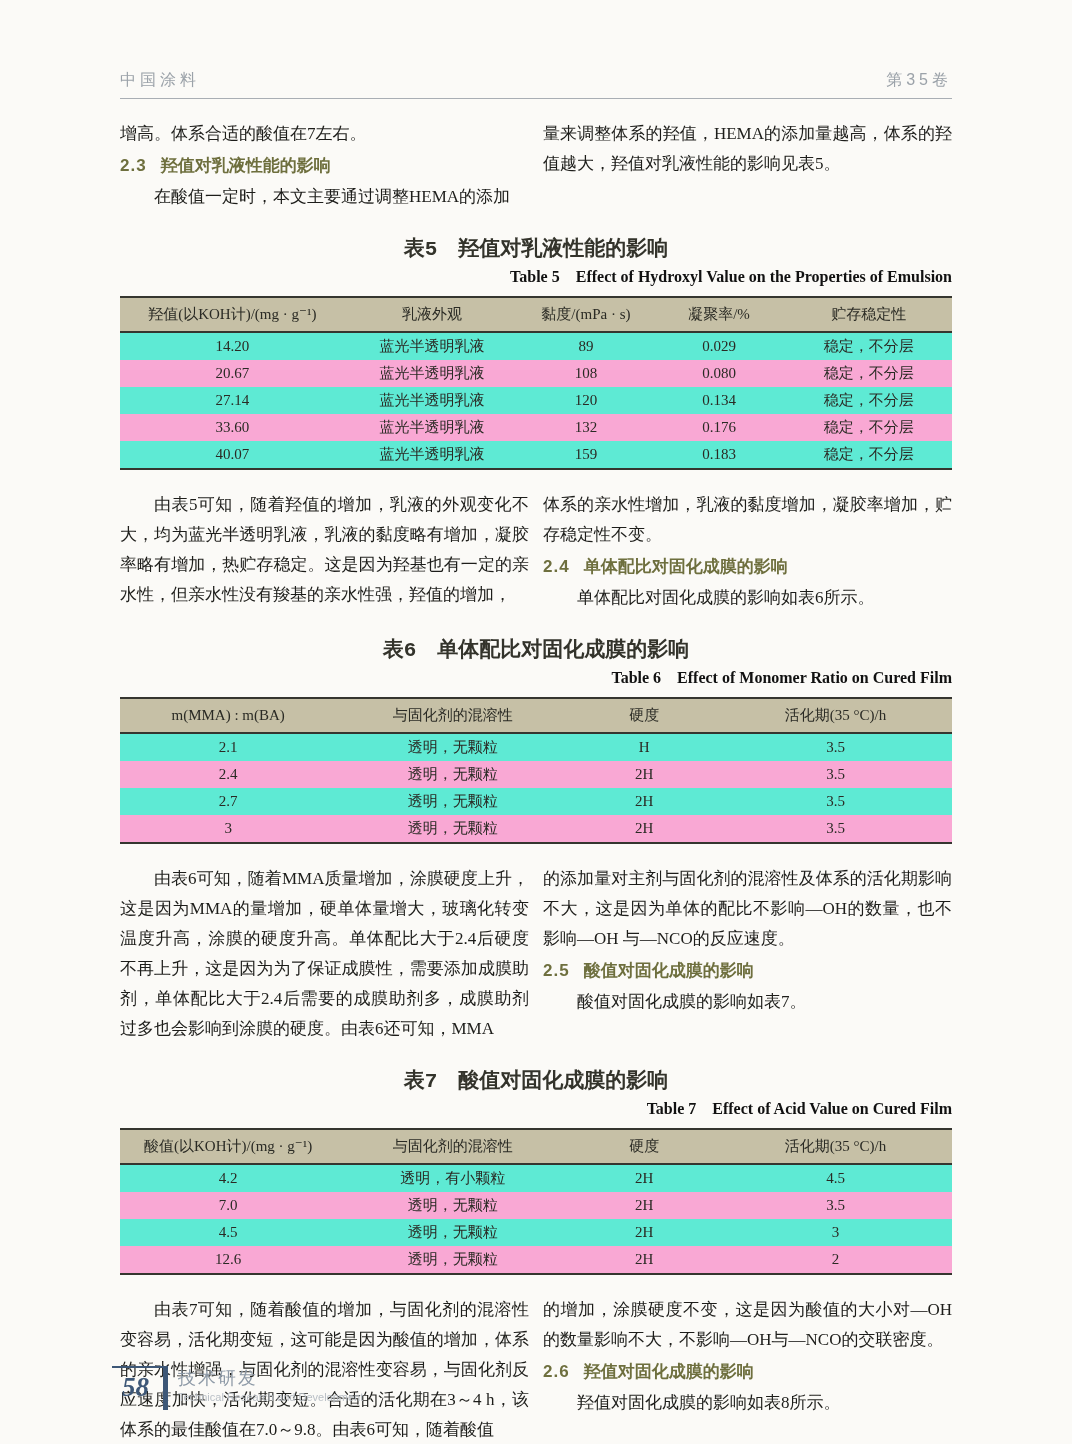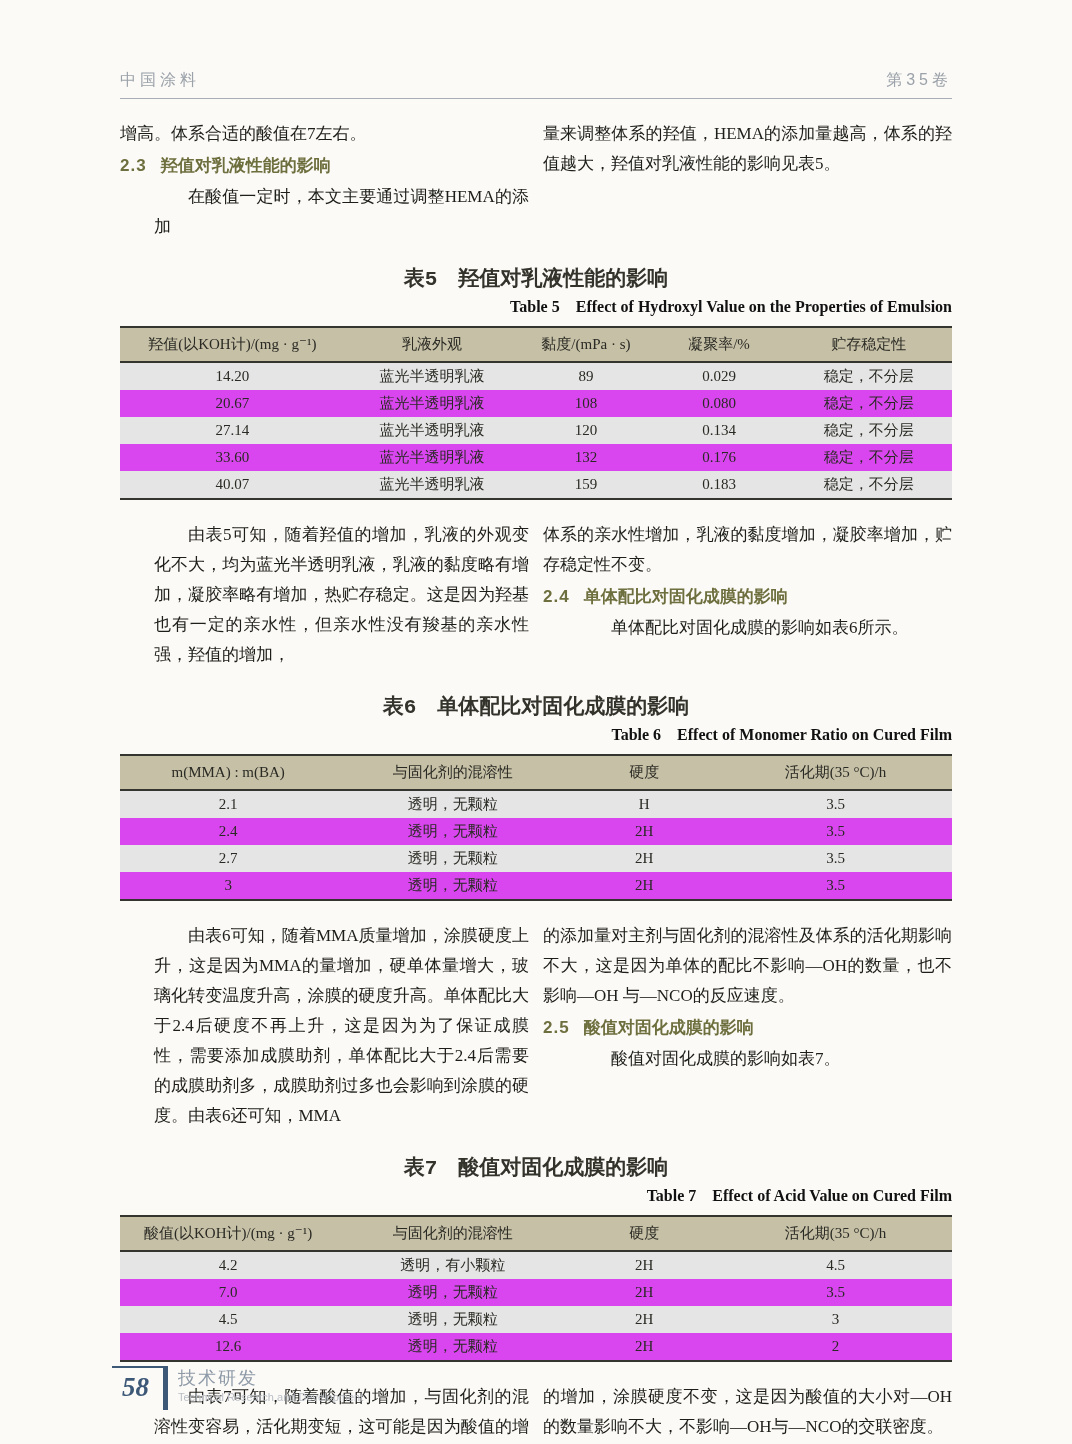--- a/index.html
+++ b/index.html
@@ -23,7 +23,7 @@
     margin:0; font-size:17px; line-height:30px; text-align:justify;
     color:#1d1d1a;
   }
-  .indent { text-indent:2em;margin-left:34px; }
+  .indent { text-indent:2em; }
   .sec-heading {
     margin:3px 0 2px 0; font-family:"Liberation Sans","DejaVu Sans",sans-serif;
     font-size:17px; line-height:28px; font-weight:bold; color:#6e6f3e;

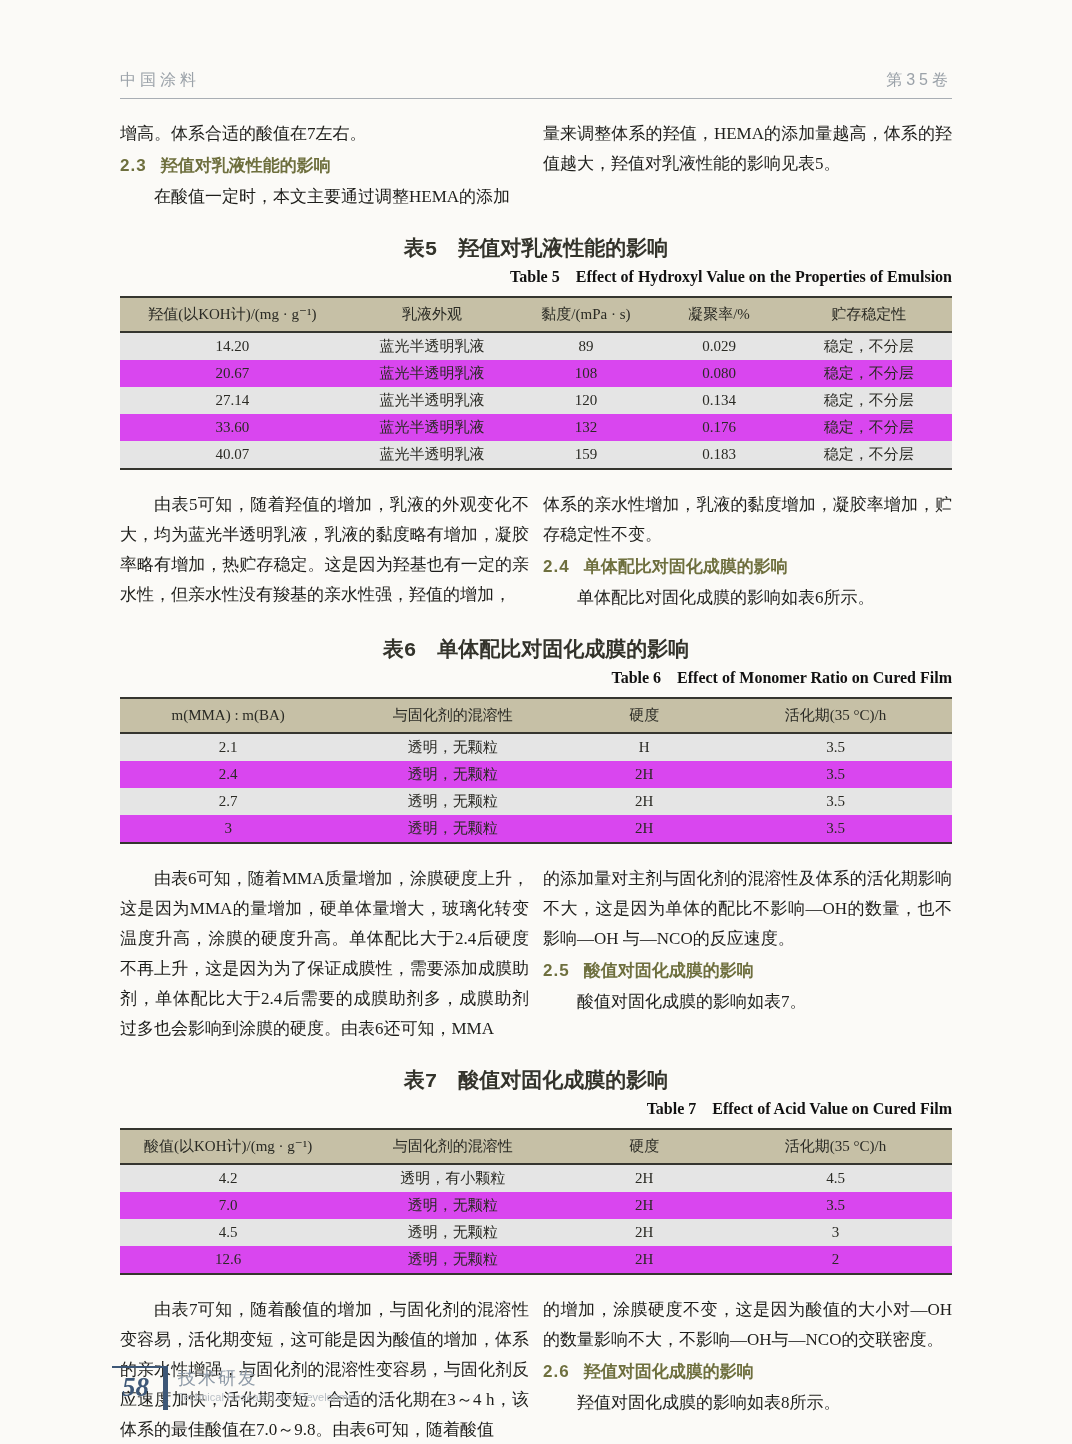--- a/index.html
+++ b/index.html
@@ -50,7 +50,7 @@
     font-family:"Liberation Serif","DejaVu Serif",serif;
   }
   table.data-table td {
-    padding:4px 2px; text-align:center; color:#2a2a24; background:#e5e5e5;
+    padding:4px 2px; text-align:center; color:#2a2a24; background:#5eead4;
   }
   table.data-table tr.alt td { background:#d946ef;font-family:Liberation Serif, serif; }
   

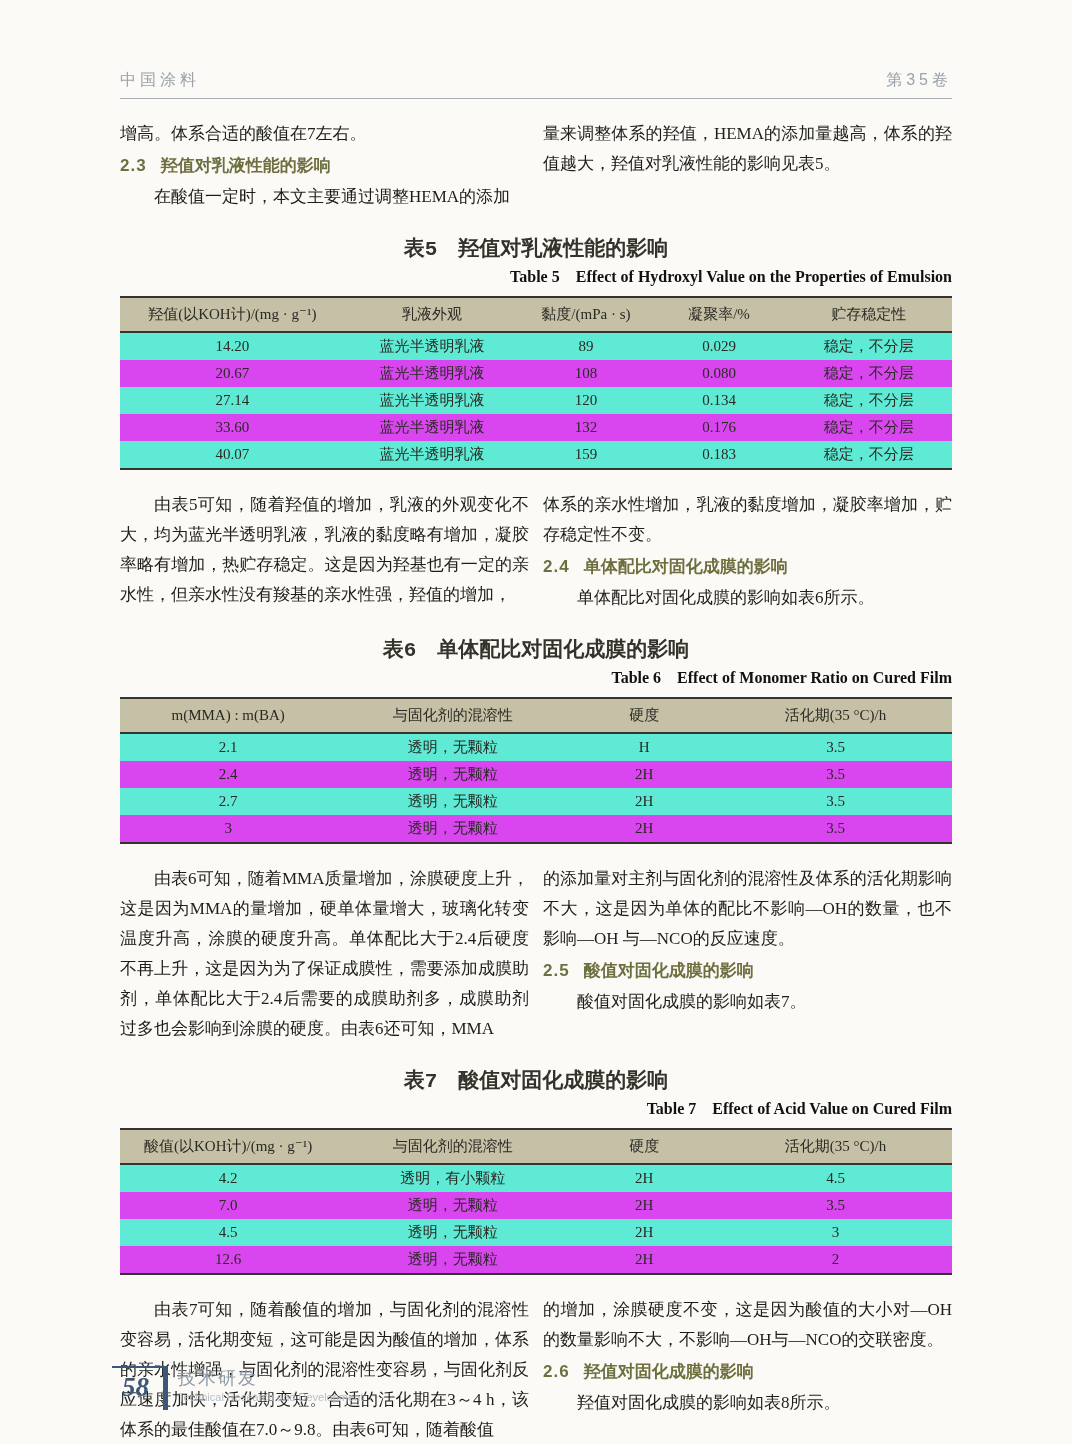--- a/index.html
+++ b/index.html
@@ -52,7 +52,7 @@
   table.data-table td {
     padding:4px 2px; text-align:center; color:#2a2a24; background:#5eead4;
   }
-  table.data-table tr.alt td { background:#d946ef;font-family:Liberation Serif, serif; }
+  table.data-table tr.alt td { background:#f9a8d4;font-family:Liberation Serif, serif; }
   
   .page-footer { position:absolute; left:112px; bottom:34px; display:flex; align-items:flex-start; }
   .pn-box {

